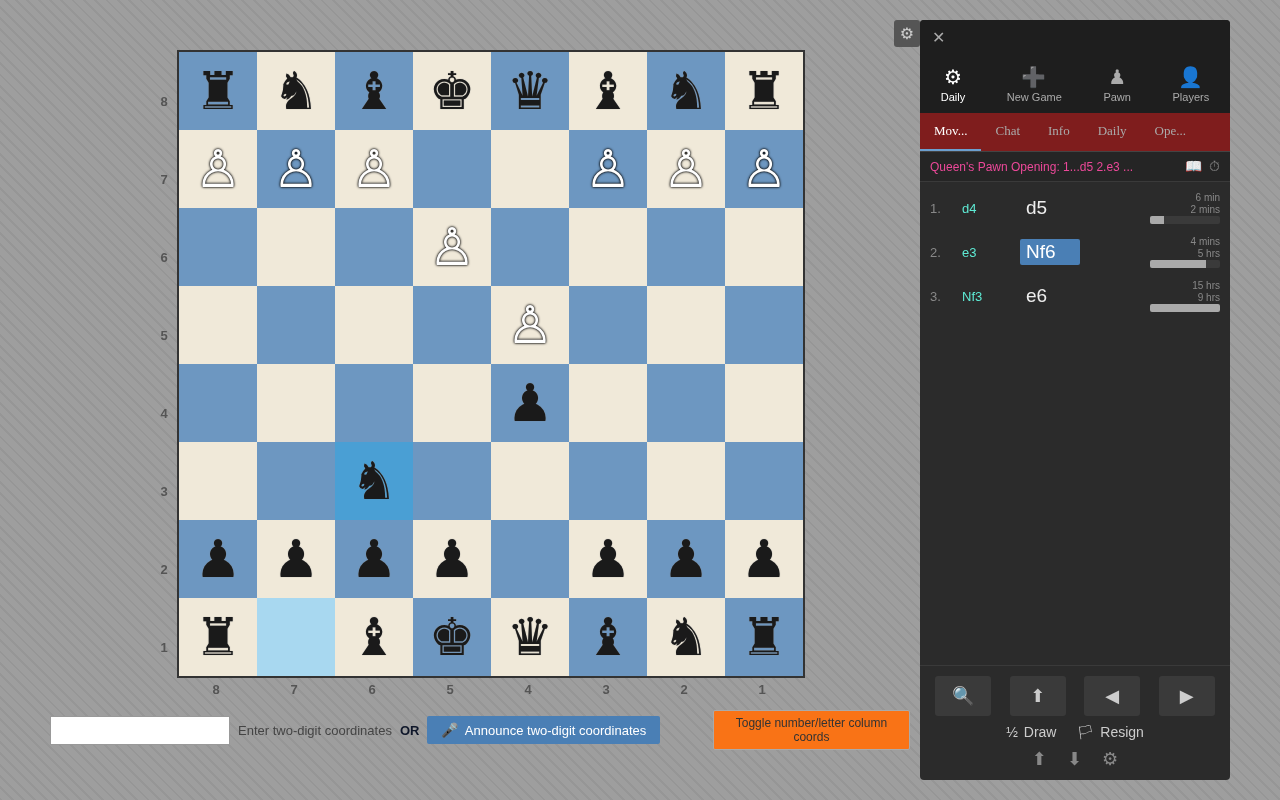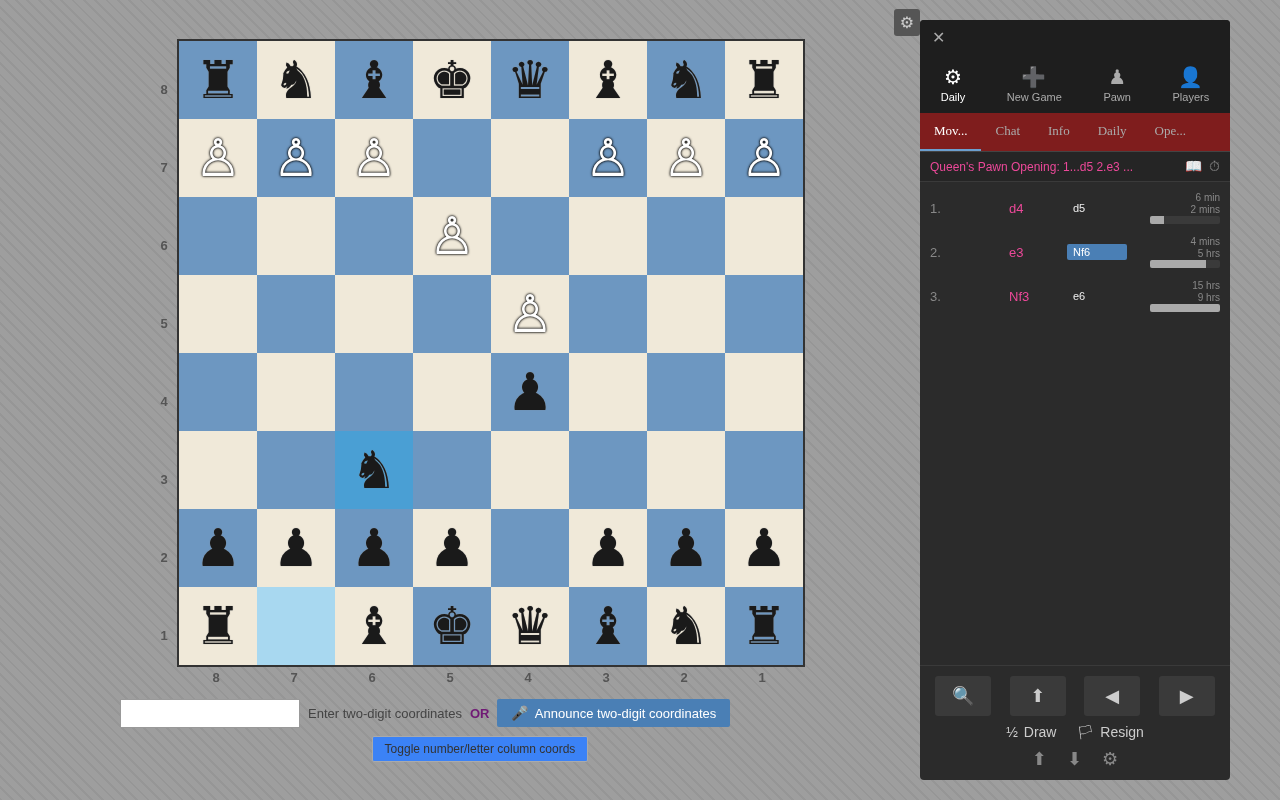--- a/index.html
+++ b/index.html
@@ -247,12 +247,11 @@
       width: 22px;
     }
     .move-white {
-      color: #ec4899;
+      color: #5eead4;
       font-size: 13px;
       width: 60px;
       padding: 2px 6px;
       cursor: pointer;
-      margin-left: 47px;
     }
     .move-black {
       color: #eee;

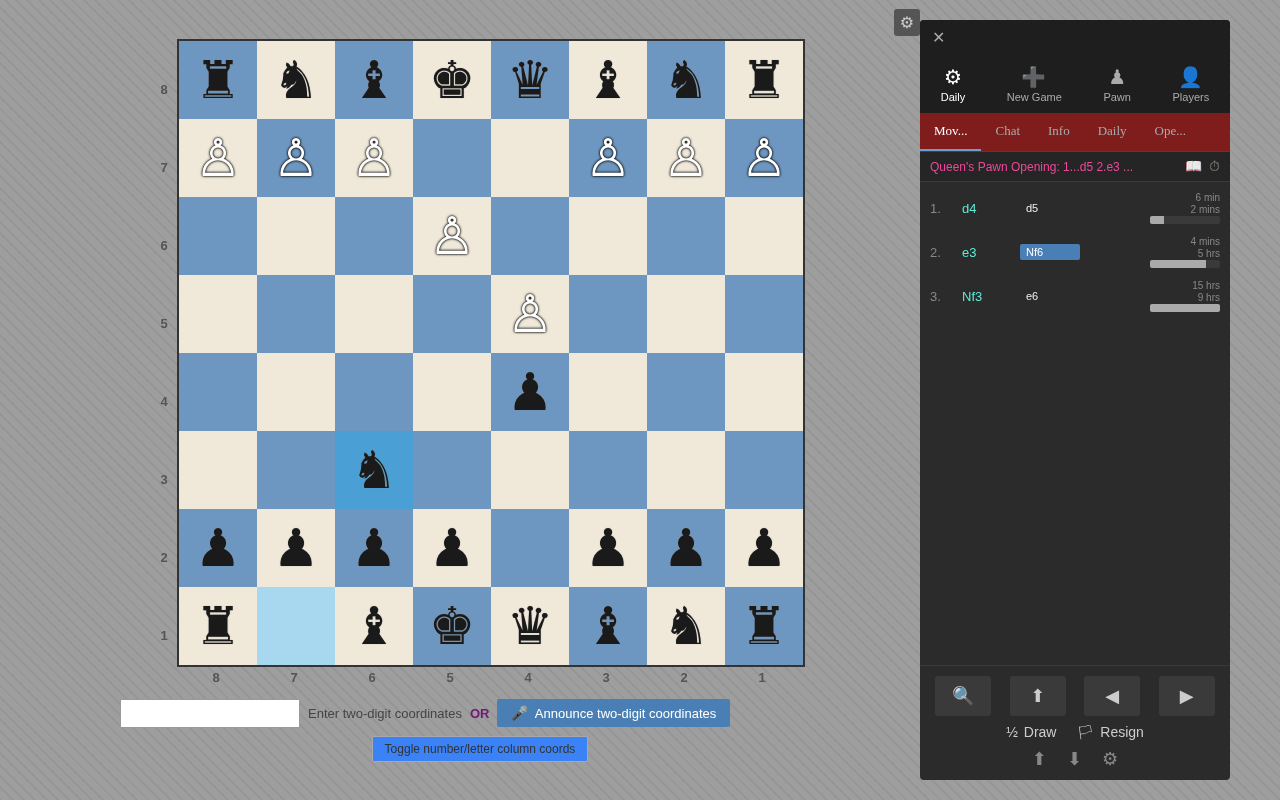--- a/index.html
+++ b/index.html
@@ -255,7 +255,7 @@
     }
     .move-black {
       color: #eee;
-      font-size: 11px;
+      font-size: 19px;
       width: 60px;
       padding: 2px 6px;
       cursor: pointer;

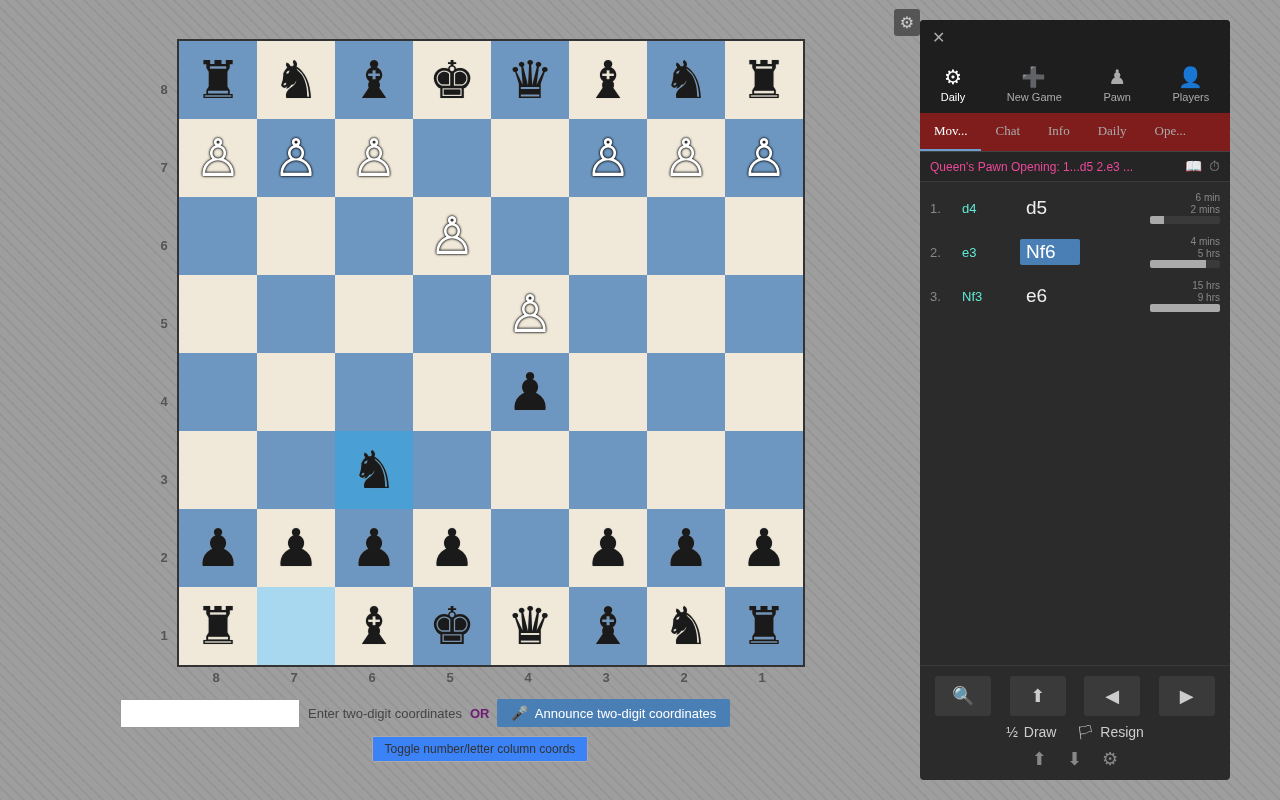--- a/index.html
+++ b/index.html
@@ -100,7 +100,7 @@
     .board-controls {
       margin-top: 12px;
       display: flex;
-      flex-direction: column;
+      flex-direction: row;
       align-items: center;
       gap: 8px;
       width: 100%;

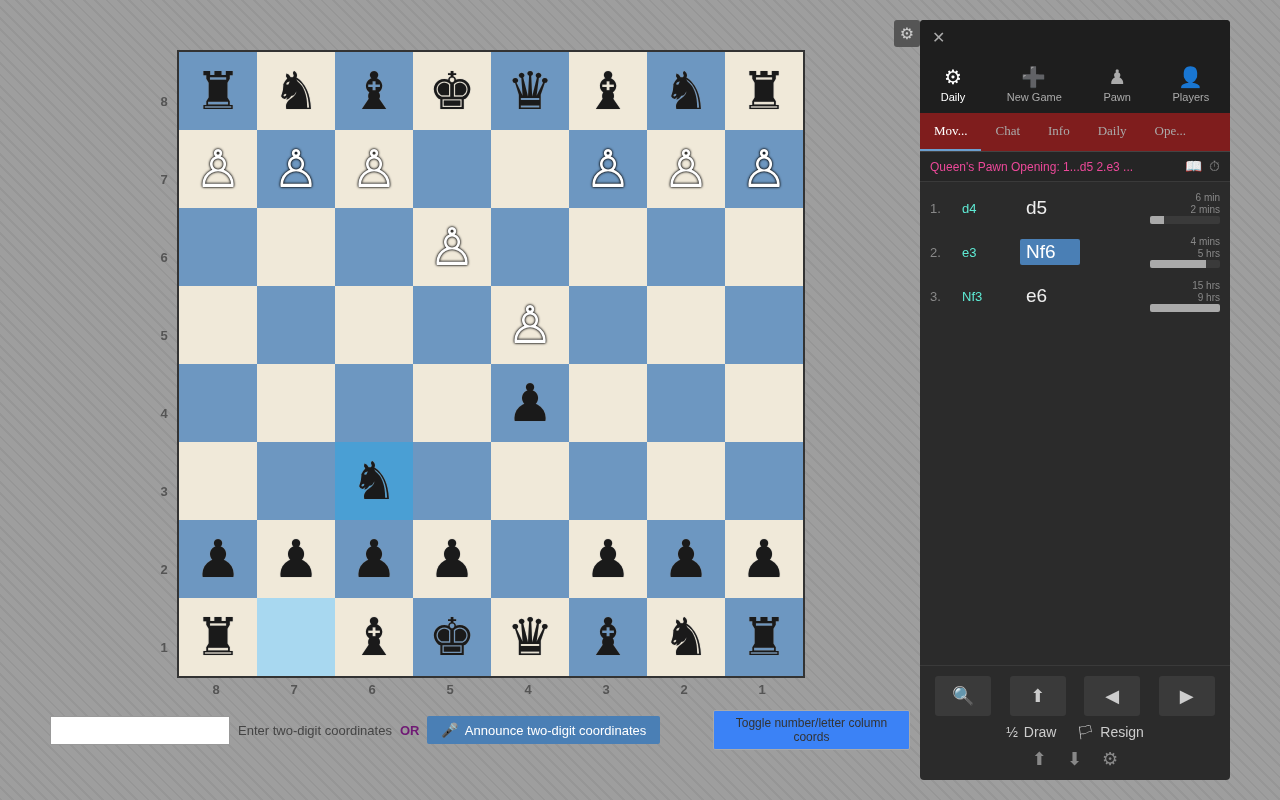--- a/index.html
+++ b/index.html
@@ -123,7 +123,7 @@
       font-size: 13px;
     }
     .or-label {
-      color: #701a75;
+      color: #0f172a;
       font-size: 13px;
       font-weight: bold;
     }

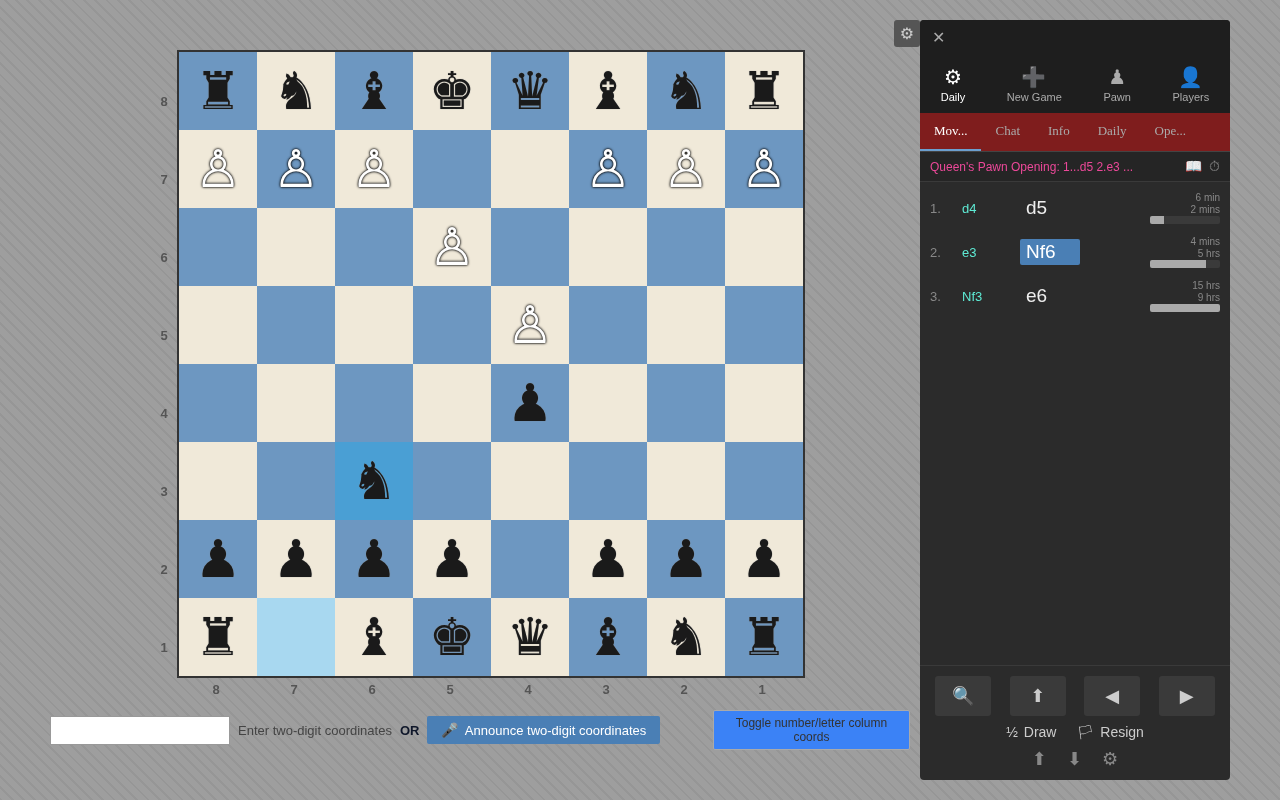--- a/index.html
+++ b/index.html
@@ -141,7 +141,7 @@
     }
     .announce-btn .mic-icon { font-size: 14px; }
     .toggle-btn {
-      background: #3b82f6;
+      background: #f97316;
       border: 1px solid #aaa;
       padding: 5px 12px;
       font-size: 12px;

